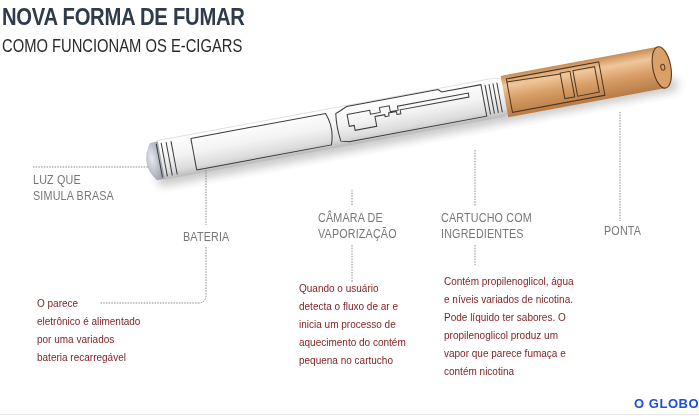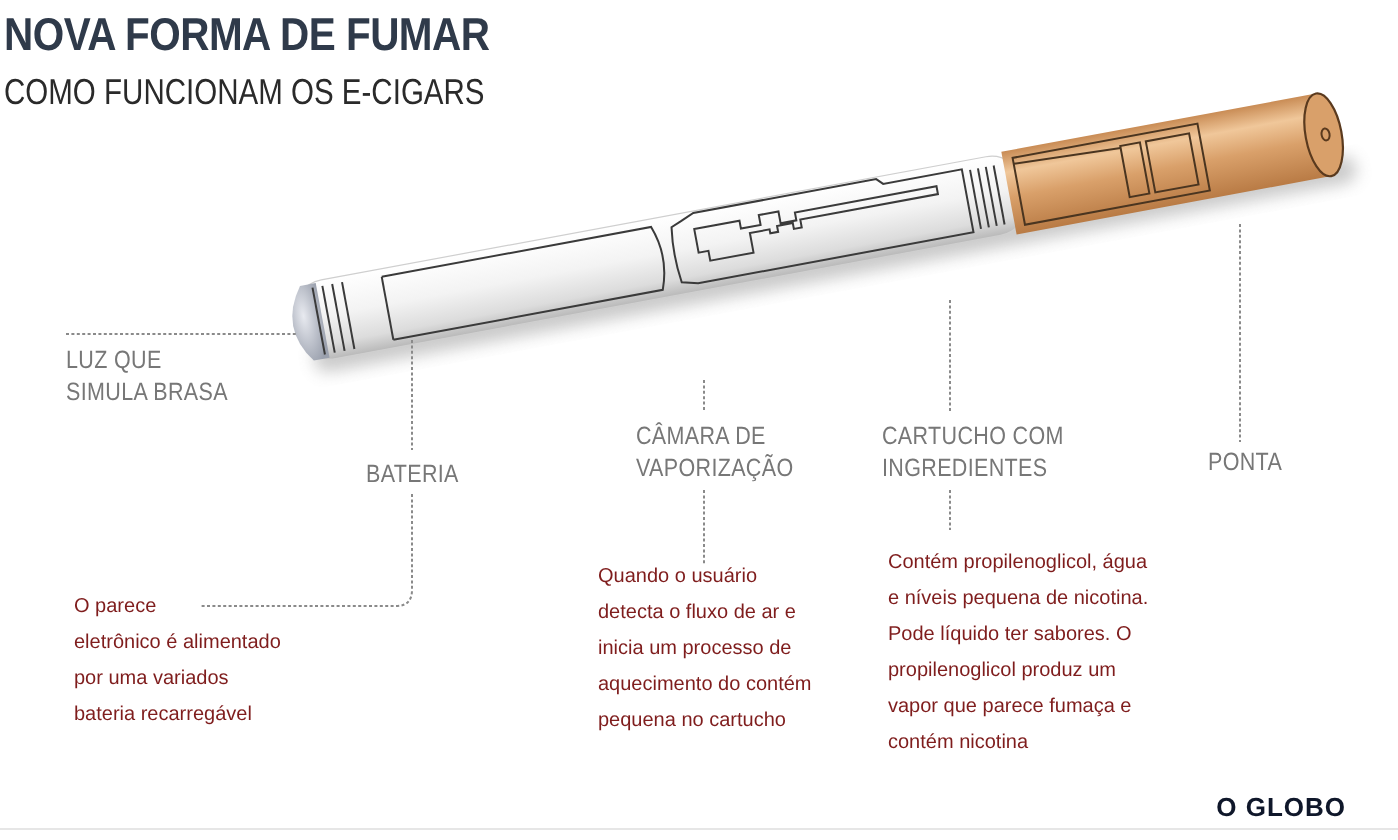--- a/index.html
+++ b/index.html
@@ -130,7 +130,7 @@
 </div>
 <div class="desc" style="left:444px; top:273px;">
   <div>Contém propilenoglicol, água</div>
-  <div>e níveis pequena de nicotina.</div>
+  <div>e níveis variados de nicotina.</div>
   <div>Pode líquido ter sabores. O</div>
   <div>propilenoglicol produz um</div>
   <div>vapor que parece fumaça e</div>

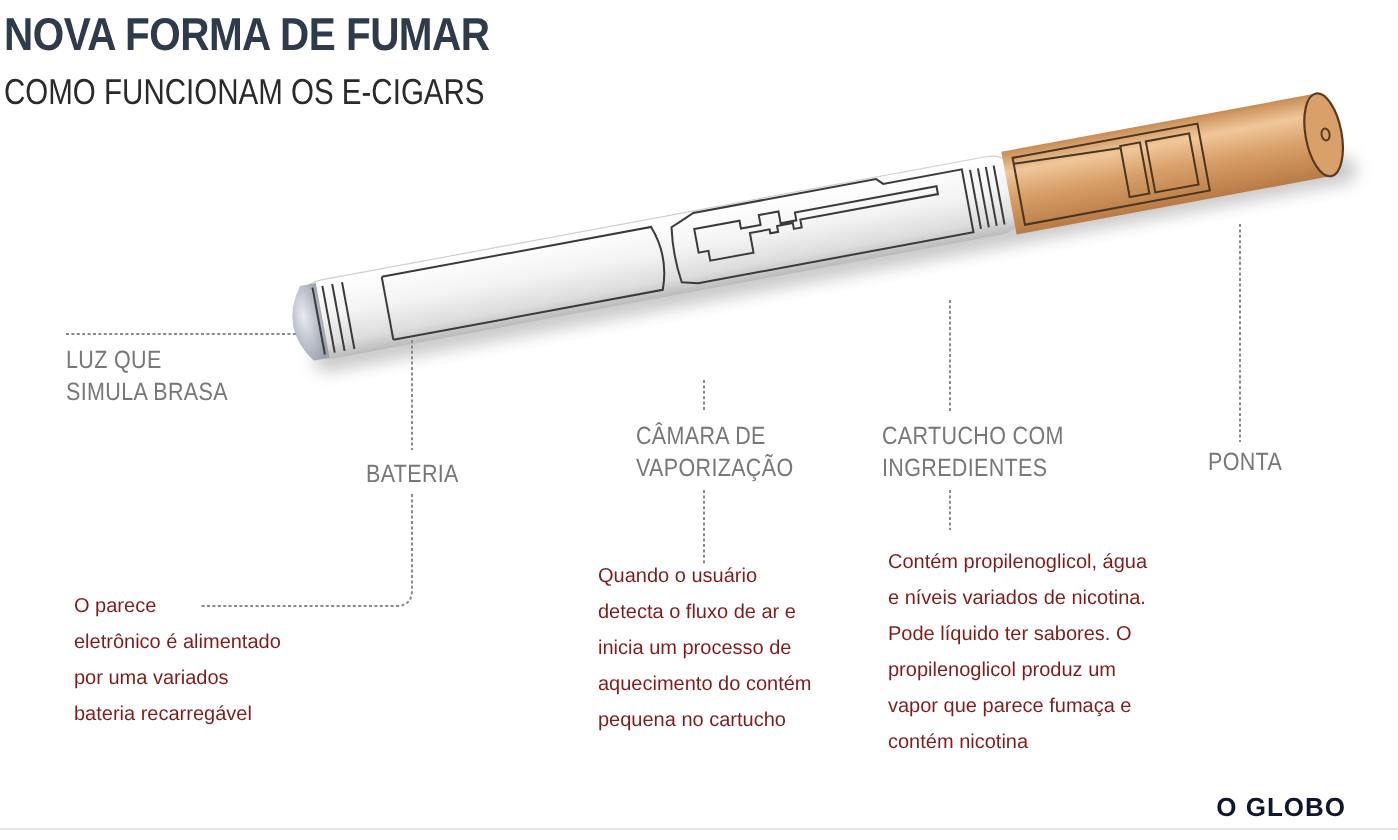--- a/index.html
+++ b/index.html
@@ -9,7 +9,7 @@
     .label { position:absolute; font-size:12.5px; color:#777; line-height:16px; transform:scaleX(0.86); transform-origin:left top; white-space:nowrap; letter-spacing:0.2px; }
     .desc { position:absolute; font-size:10px; color:#7f1d1d; line-height:18px; white-space:nowrap; }
     .desc div { display:block; }
-    .logo { position:absolute; right:26px; top:396px; font-size:13px; font-weight:bold; color:#0f172a; letter-spacing:0.5px; }
+    .logo { position:absolute; right:0; top:396px; font-size:13px; font-weight:bold; color:#1d4ed8; letter-spacing:0.5px; }
     .footer-line { position:absolute; left:0; right:0; top:414px; height:1px; background:#e6e6e6; }
     svg.art { position:absolute; left:0; top:0; }
   </style>

